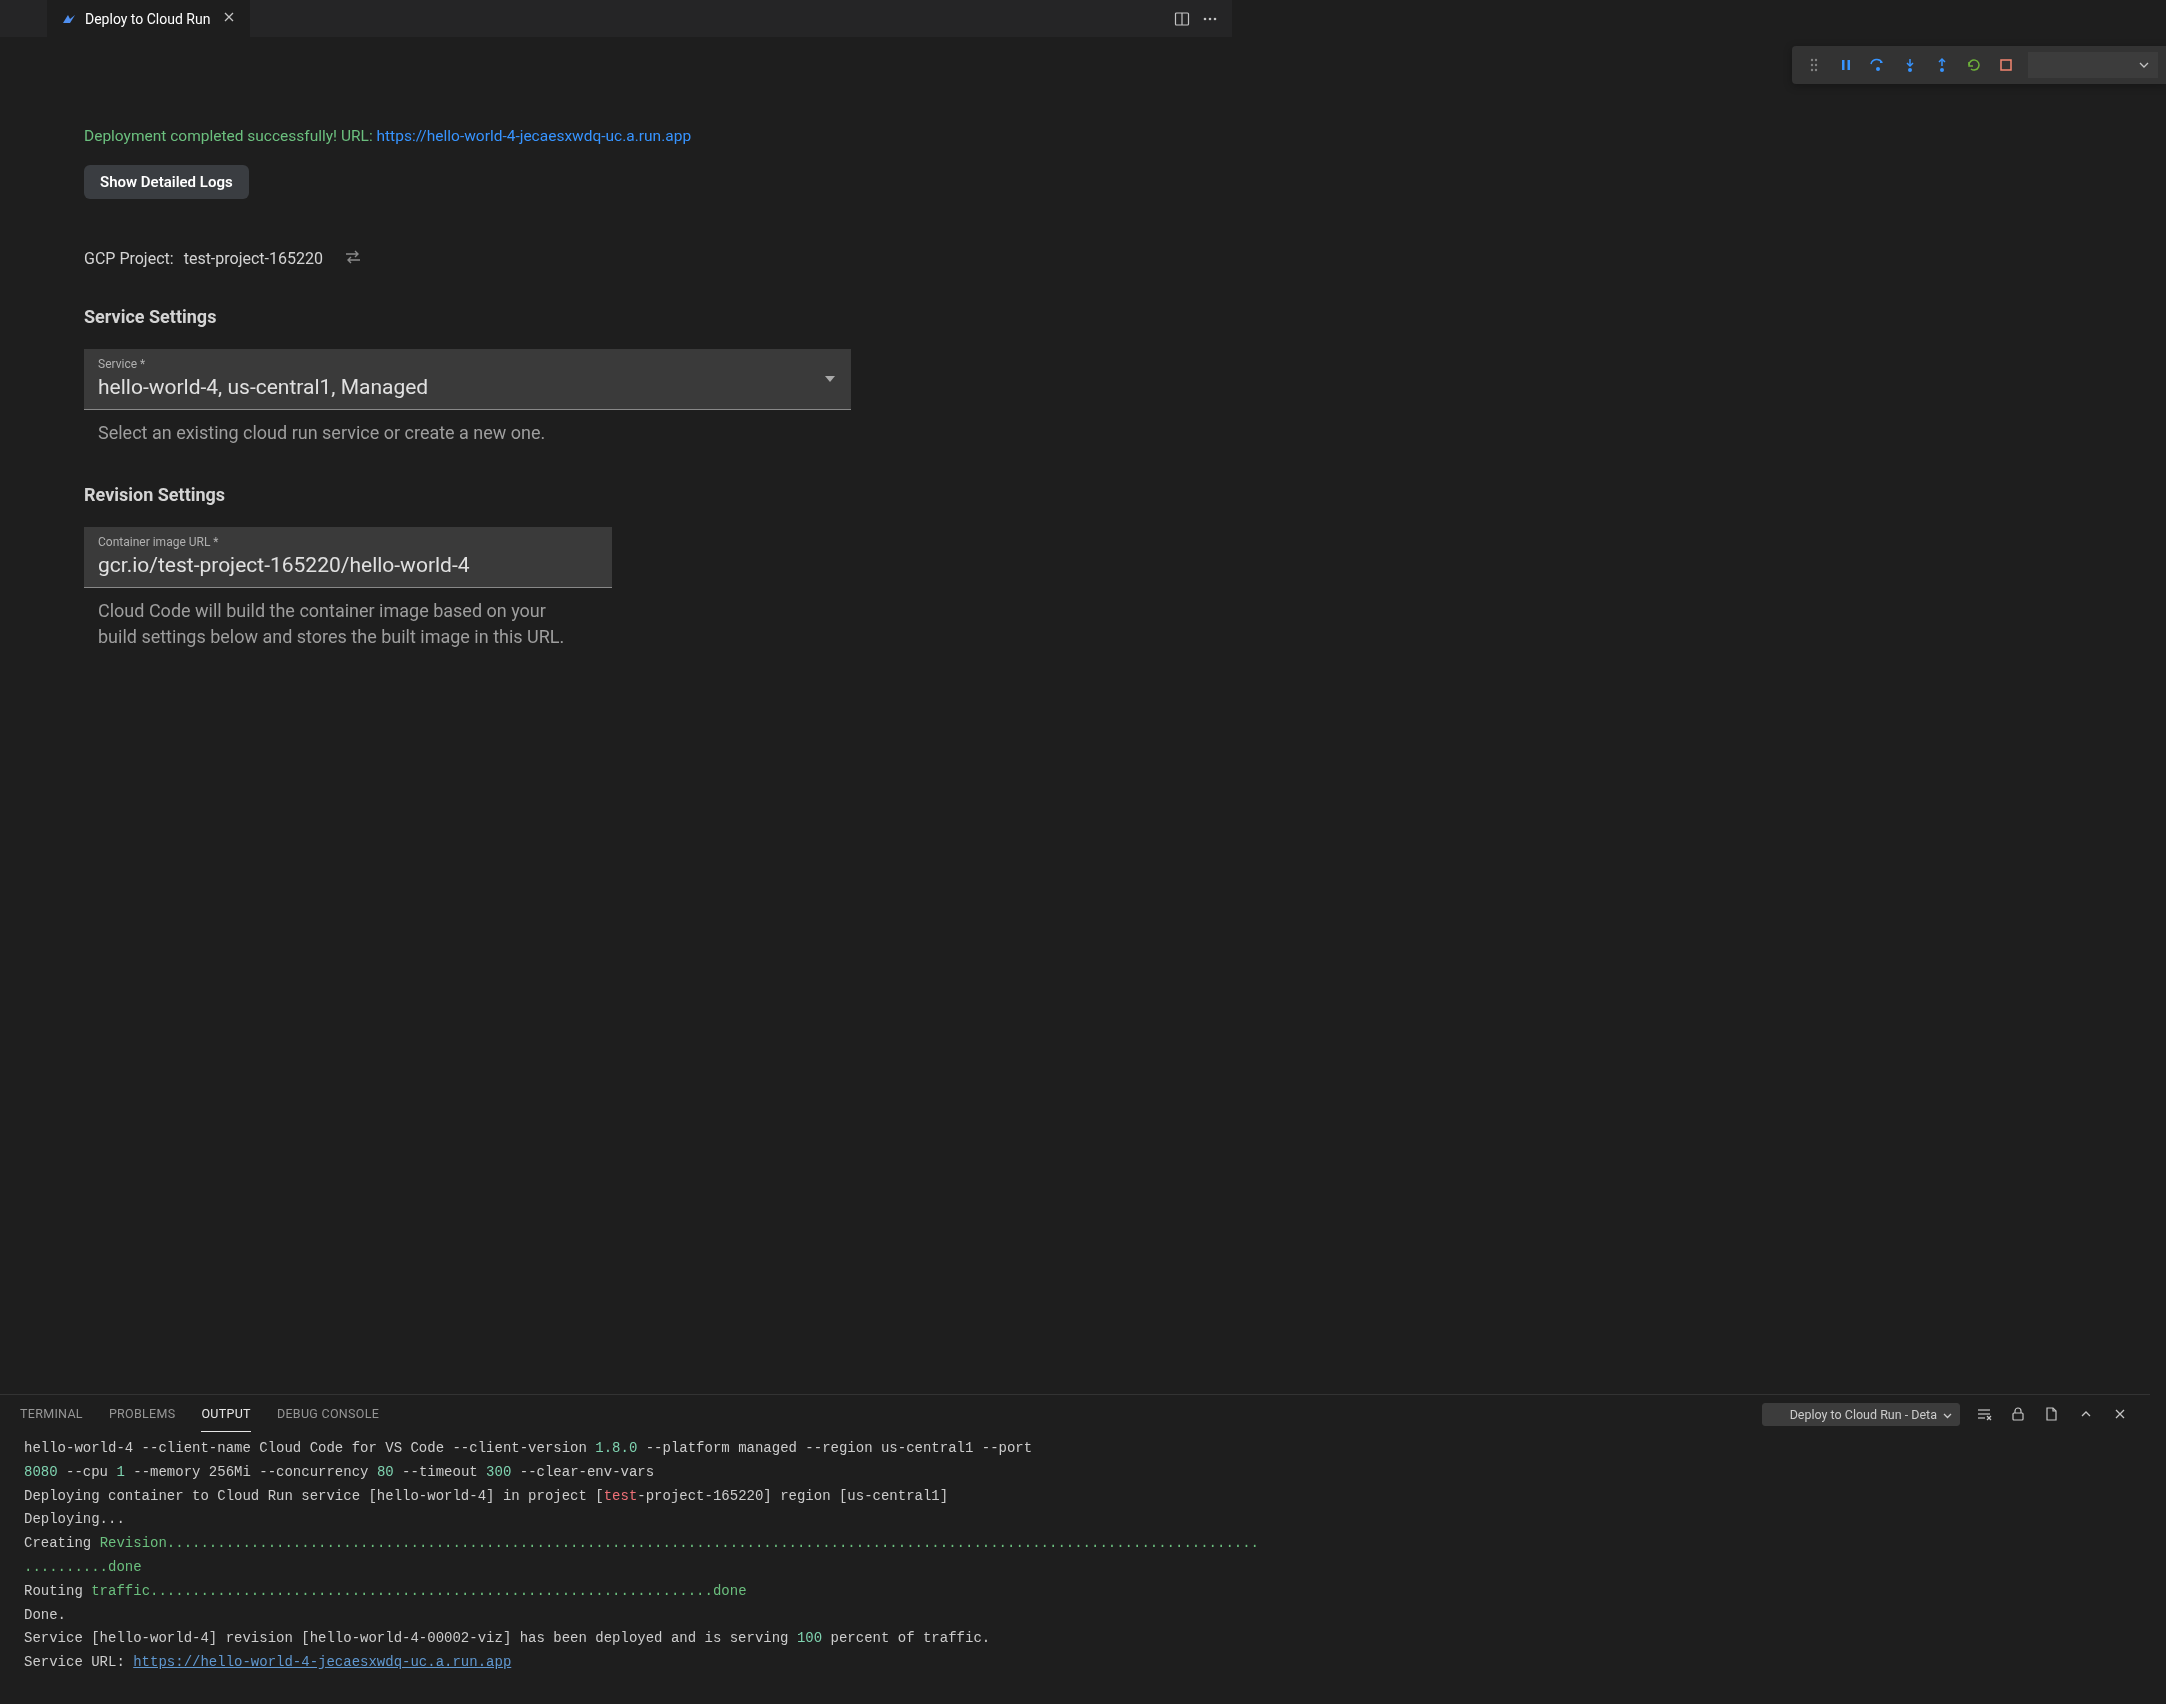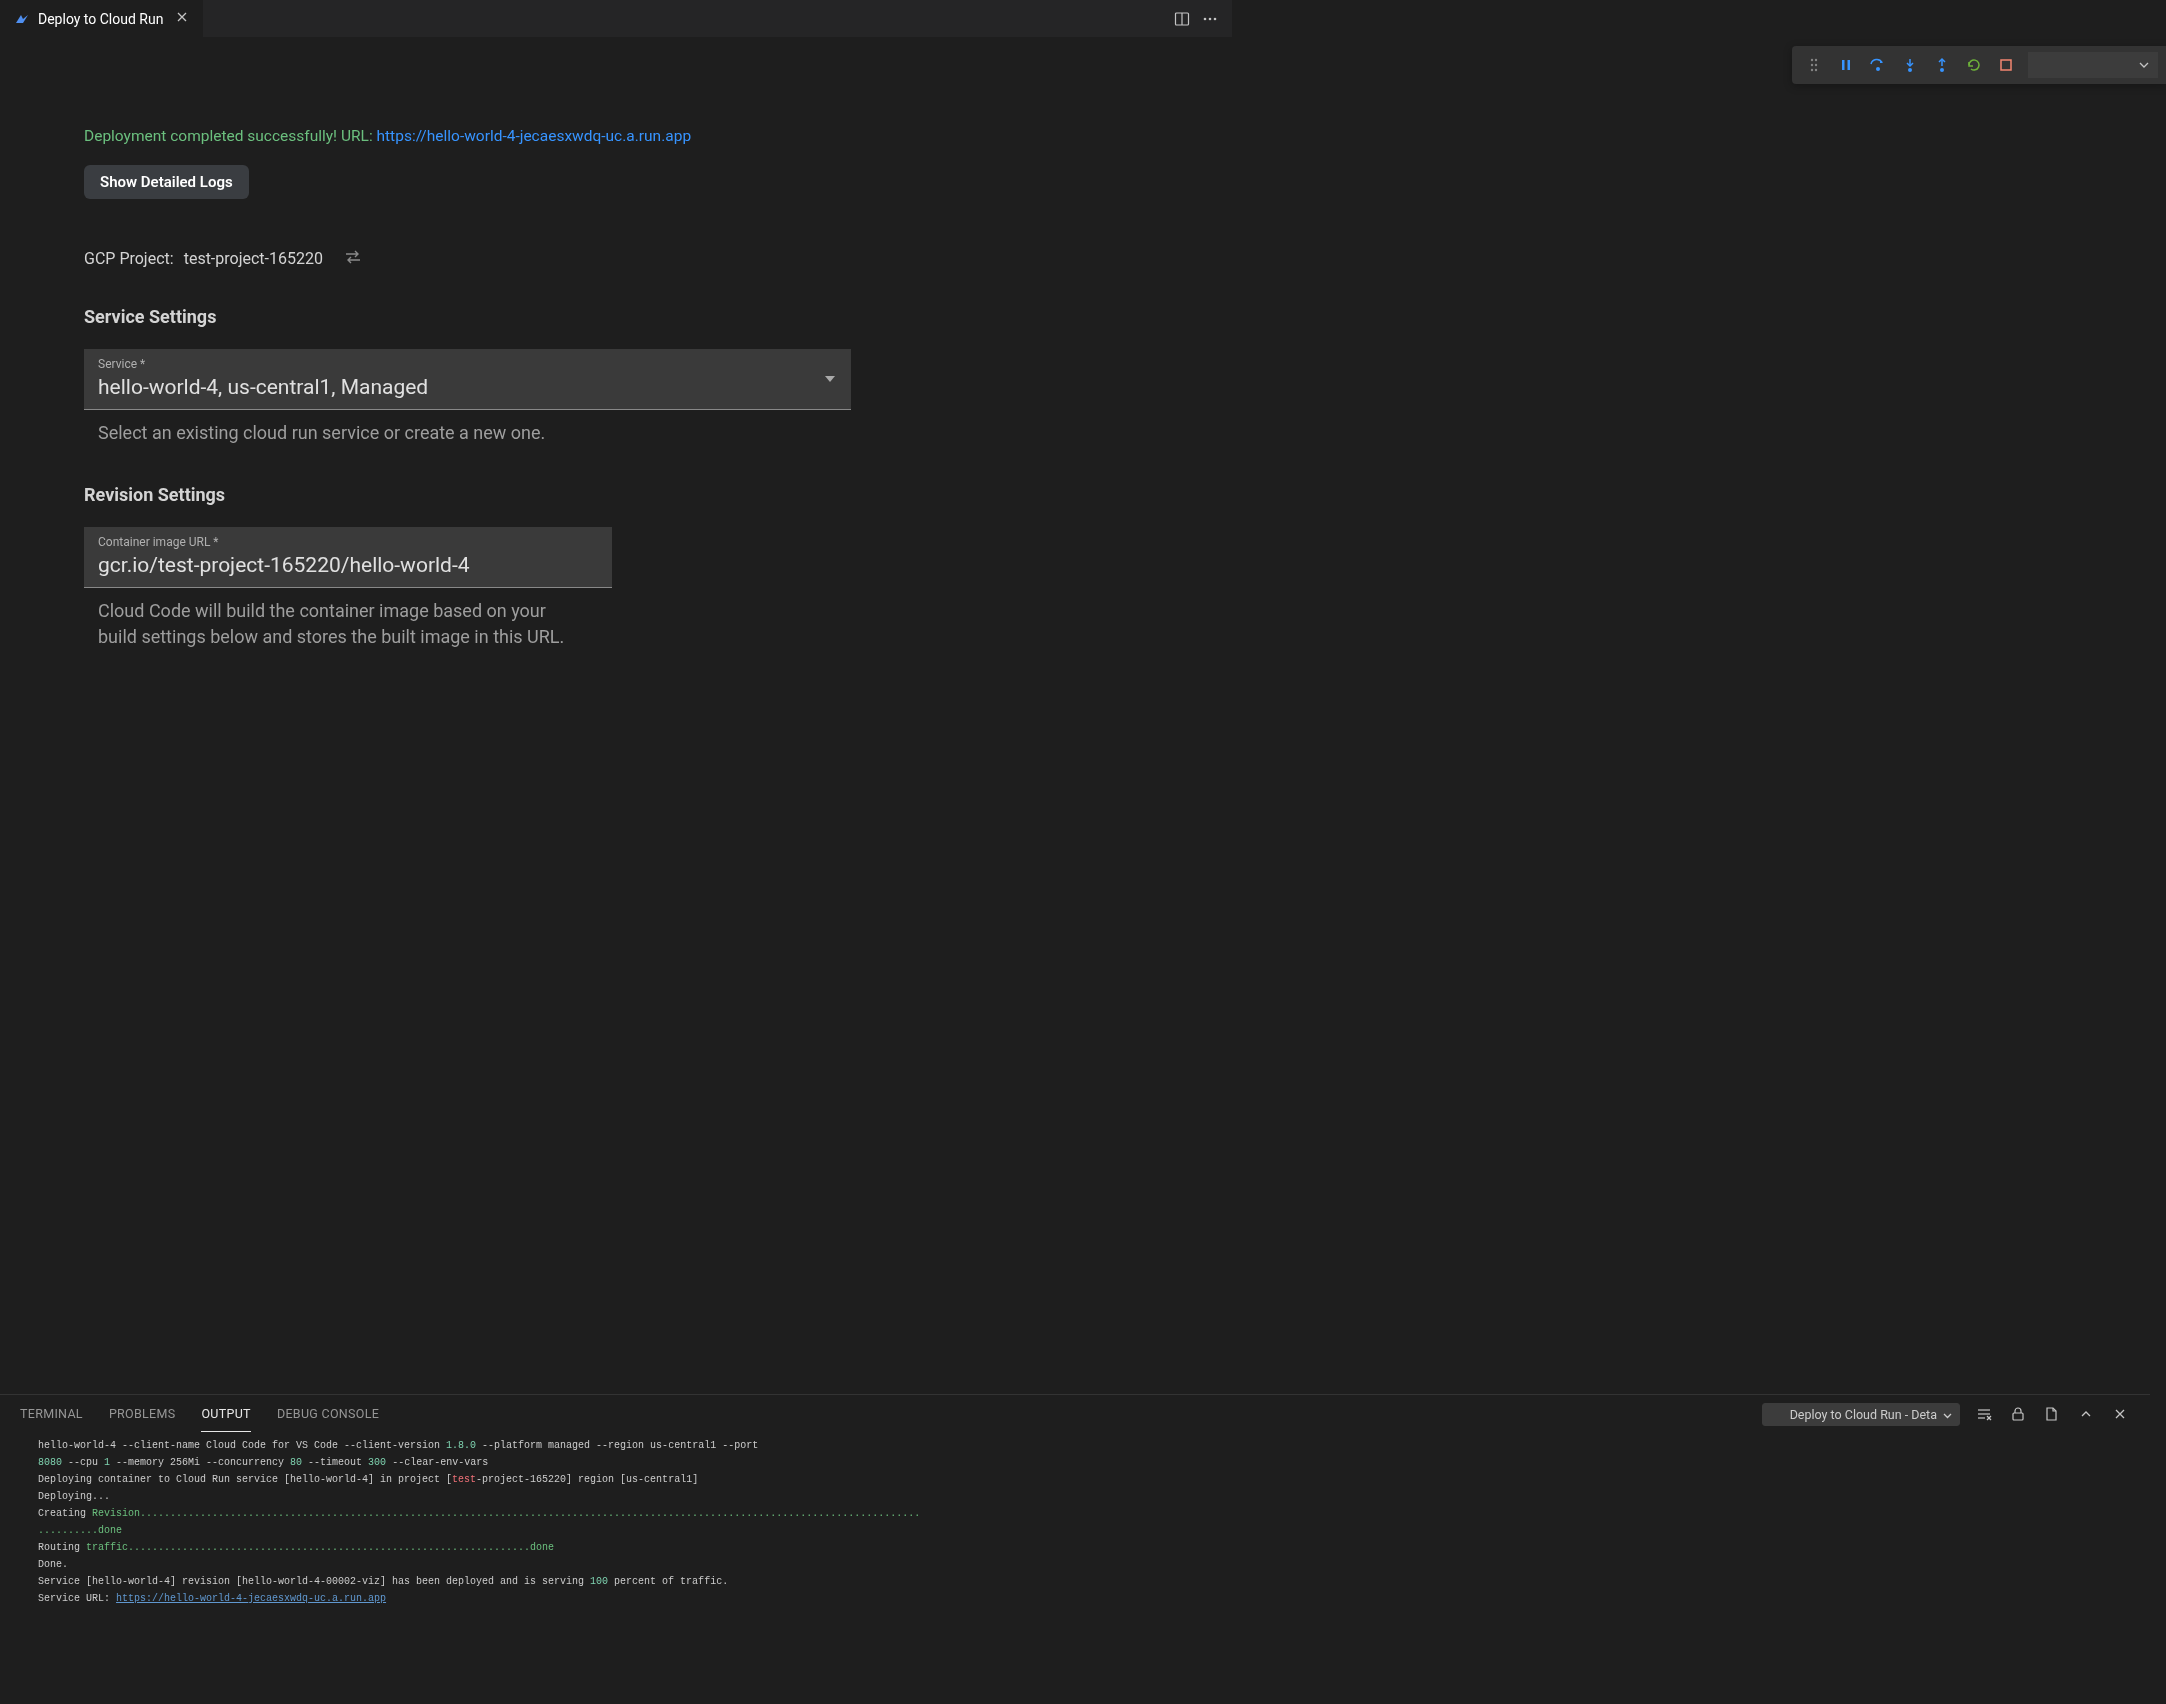--- a/index.html
+++ b/index.html
@@ -19,7 +19,7 @@
       align-items: stretch;
       justify-content: space-between;
     }
-    .tab-group-left { display: flex; }
+    .tab-group-left { display: flex; margin-left: 47px; }
     .tab {
       display: flex;
       align-items: center;

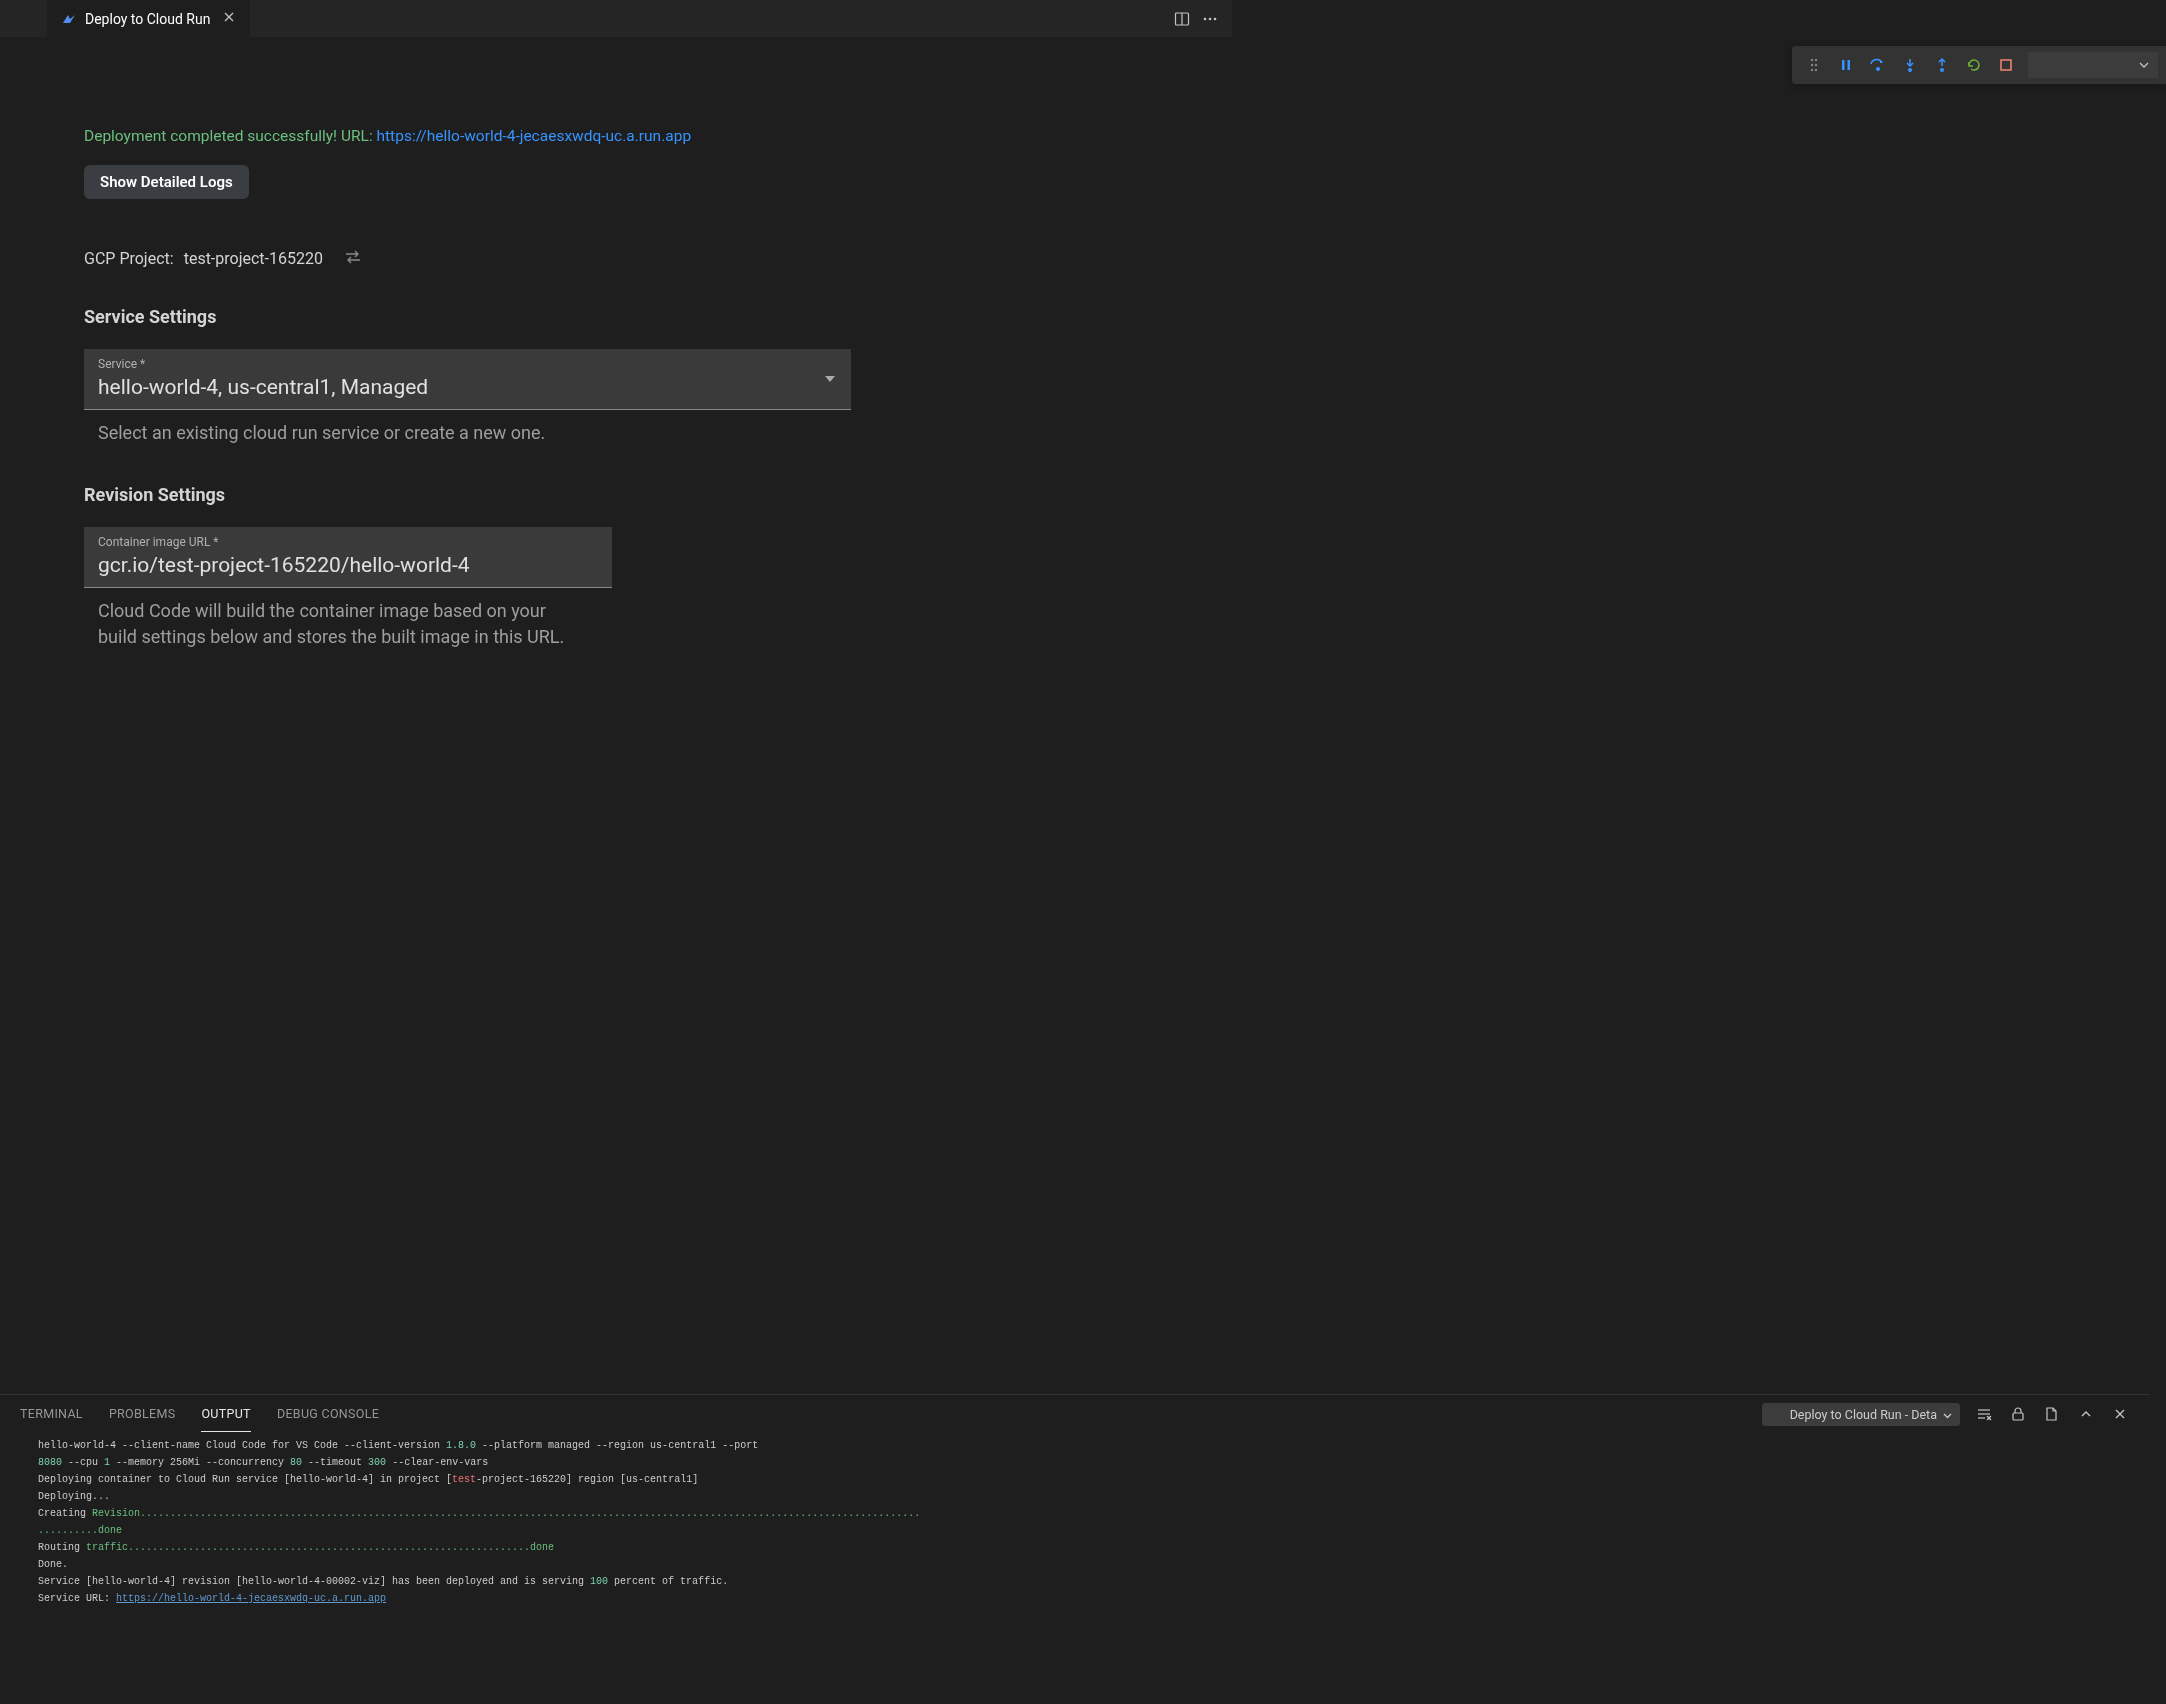--- a/index.html
+++ b/index.html
@@ -185,9 +185,9 @@
     .terminal-output {
       flex: 1;
       font-family: Menlo, Monaco, "Courier New", monospace;
-      font-size: 10px;
+      font-size: 14px;
       line-height: 1.70;
-      padding: 4px 38px;
+      padding: 4px 24px;
       color: #cccccc;
       overflow: hidden;
       white-space: pre-wrap;

